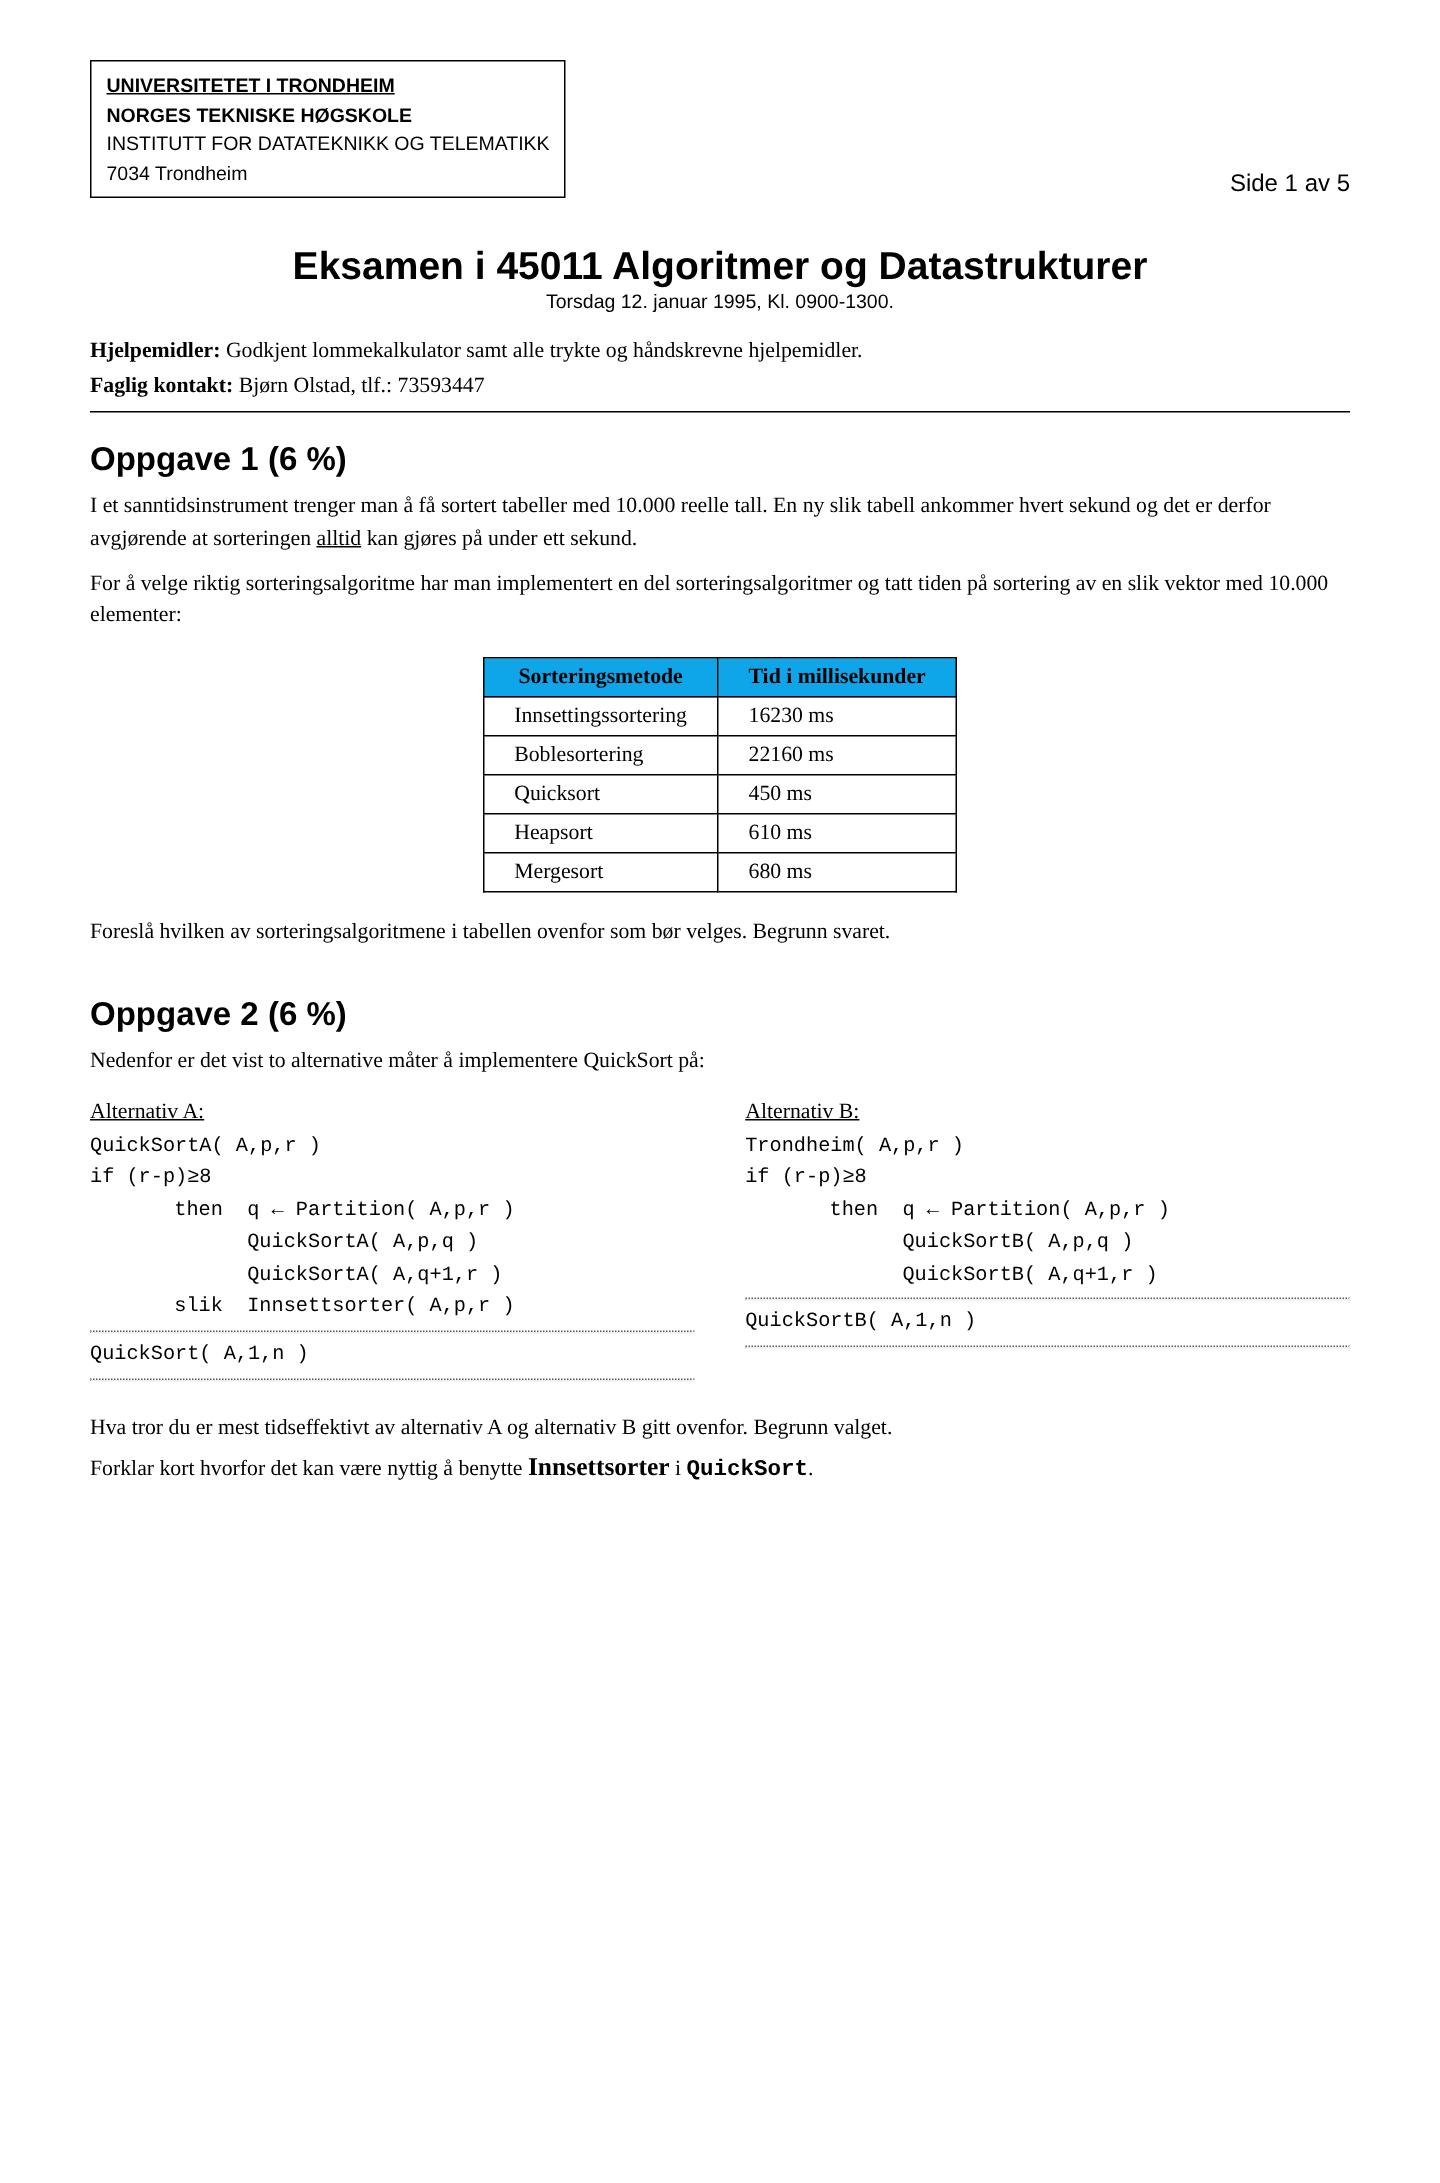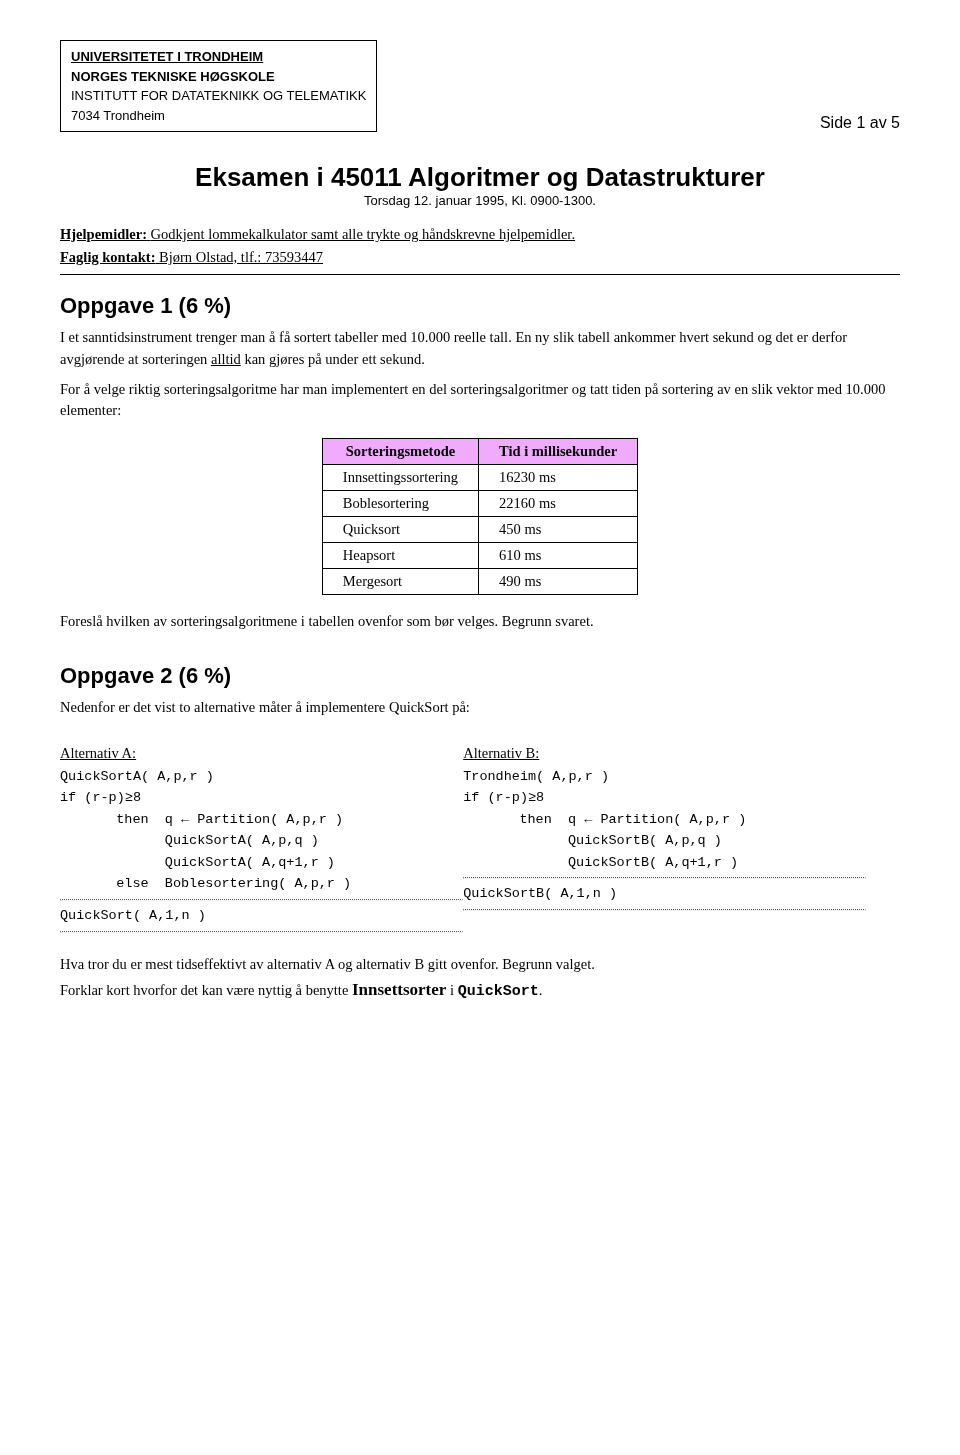--- a/index.html
+++ b/index.html
@@ -50,7 +50,6 @@
     .info-section {
       margin-bottom: 6px;
       font-size: 14.5px;
-      text-decoration: underline;
     }
     .info-section b { font-weight: bold; }
     .divider {

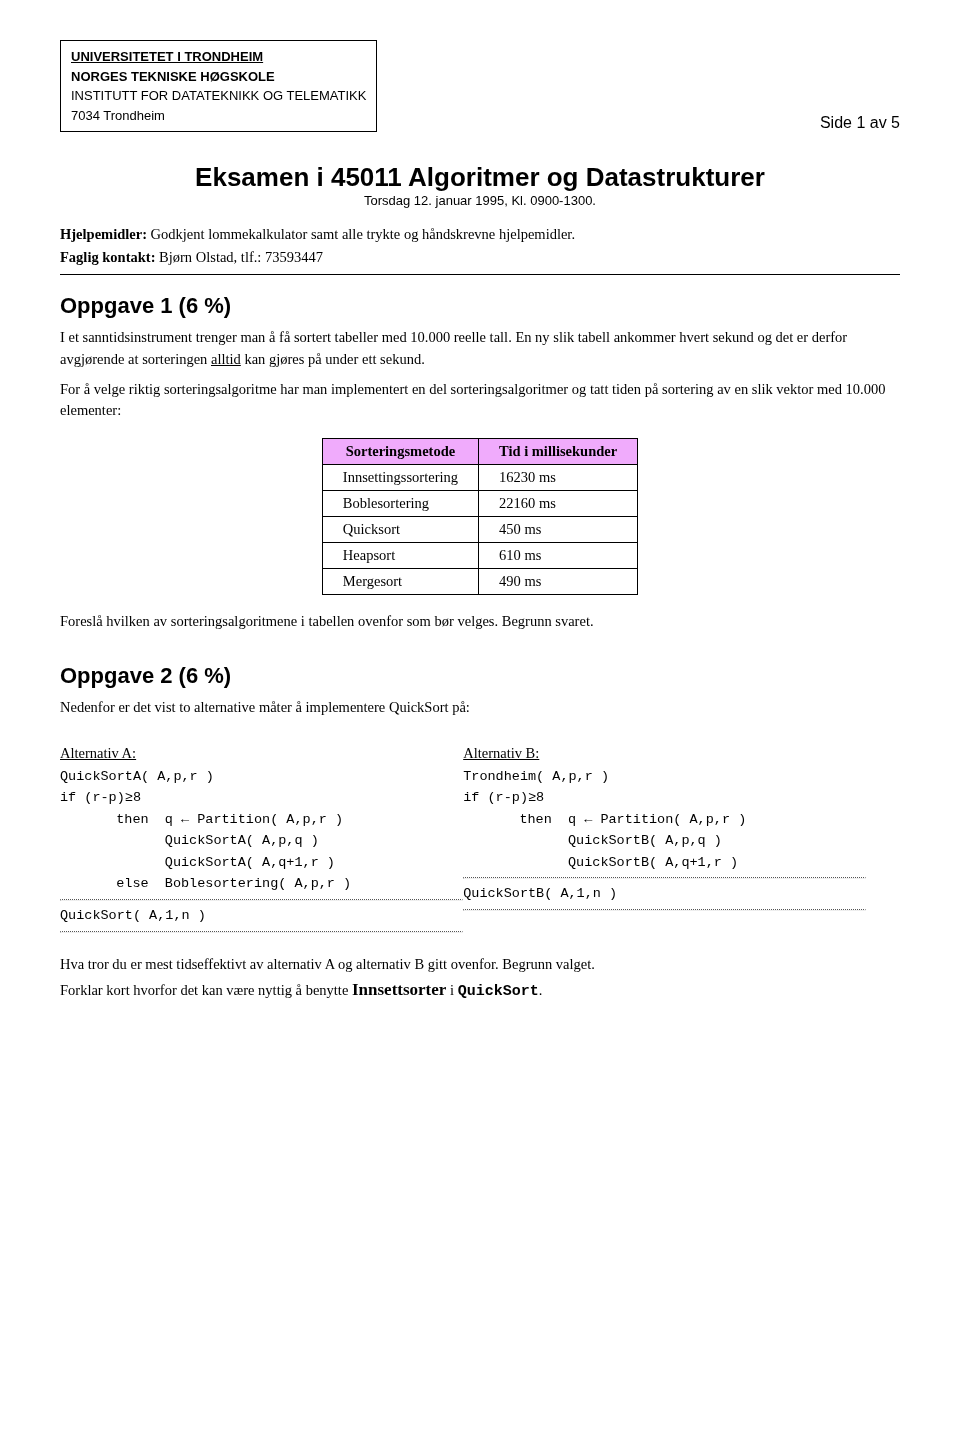--- a/index.html
+++ b/index.html
@@ -81,7 +81,7 @@
     table.sort-table th {
       text-align: center;
       font-weight: bold;
-      background: #f0abfc;
+      background: #0ea5e9;
     }
     table.sort-table td:first-child { text-align: left; }
     table.sort-table td:last-child { }

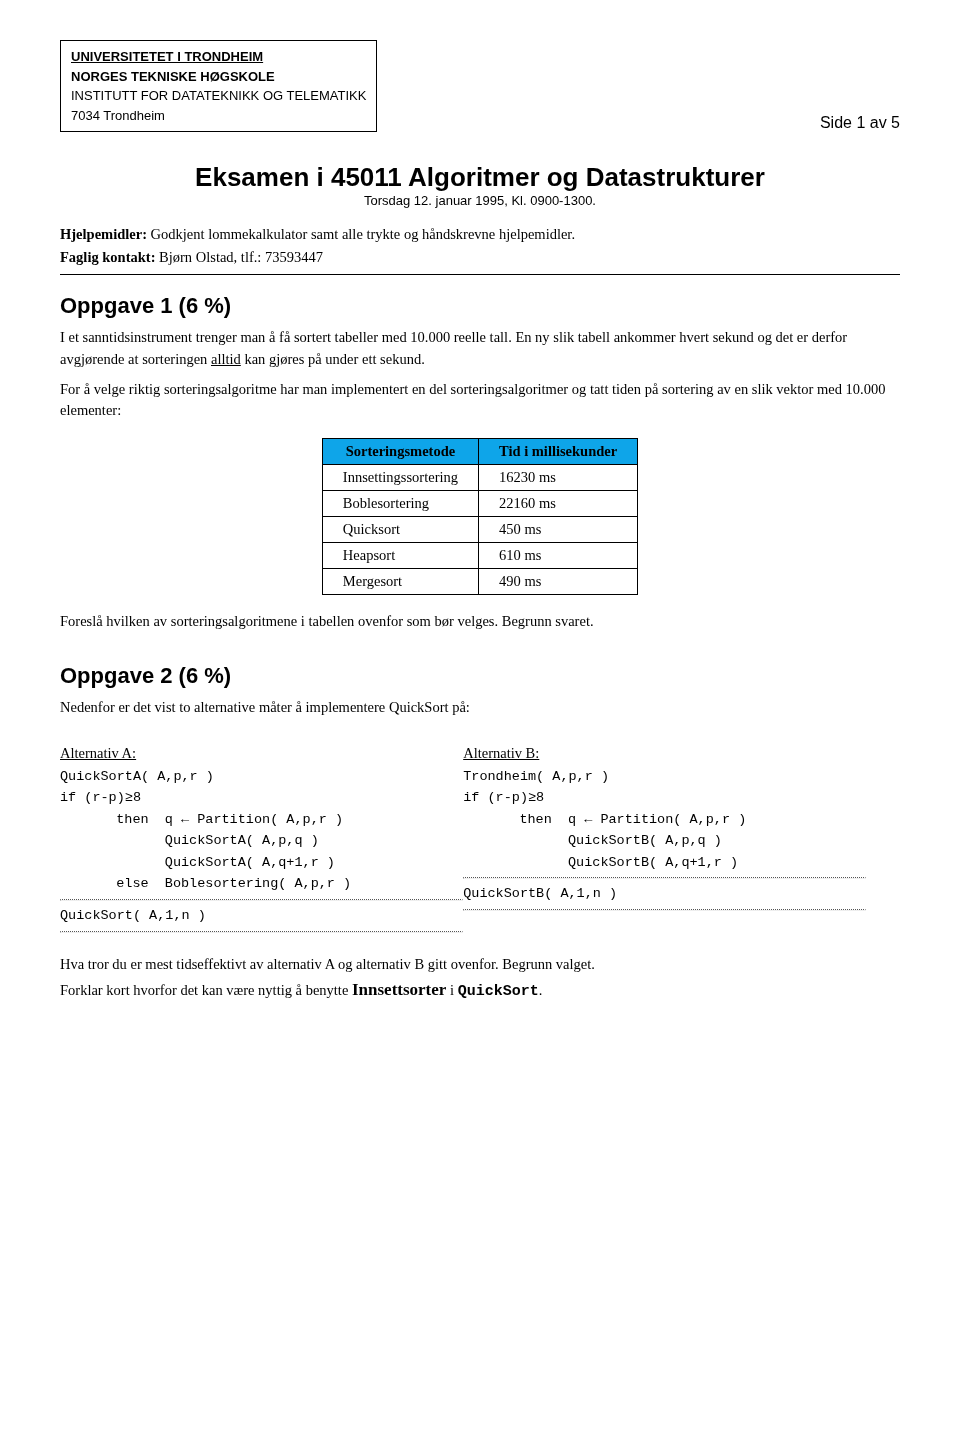--- a/index.html
+++ b/index.html
@@ -185,7 +185,7 @@
         </tr>
         <tr>
           <td>Mergesort</td>
-          <td>490 ms</td>
+          <td>680 ms</td>
         </tr>
       </tbody>
   </table>

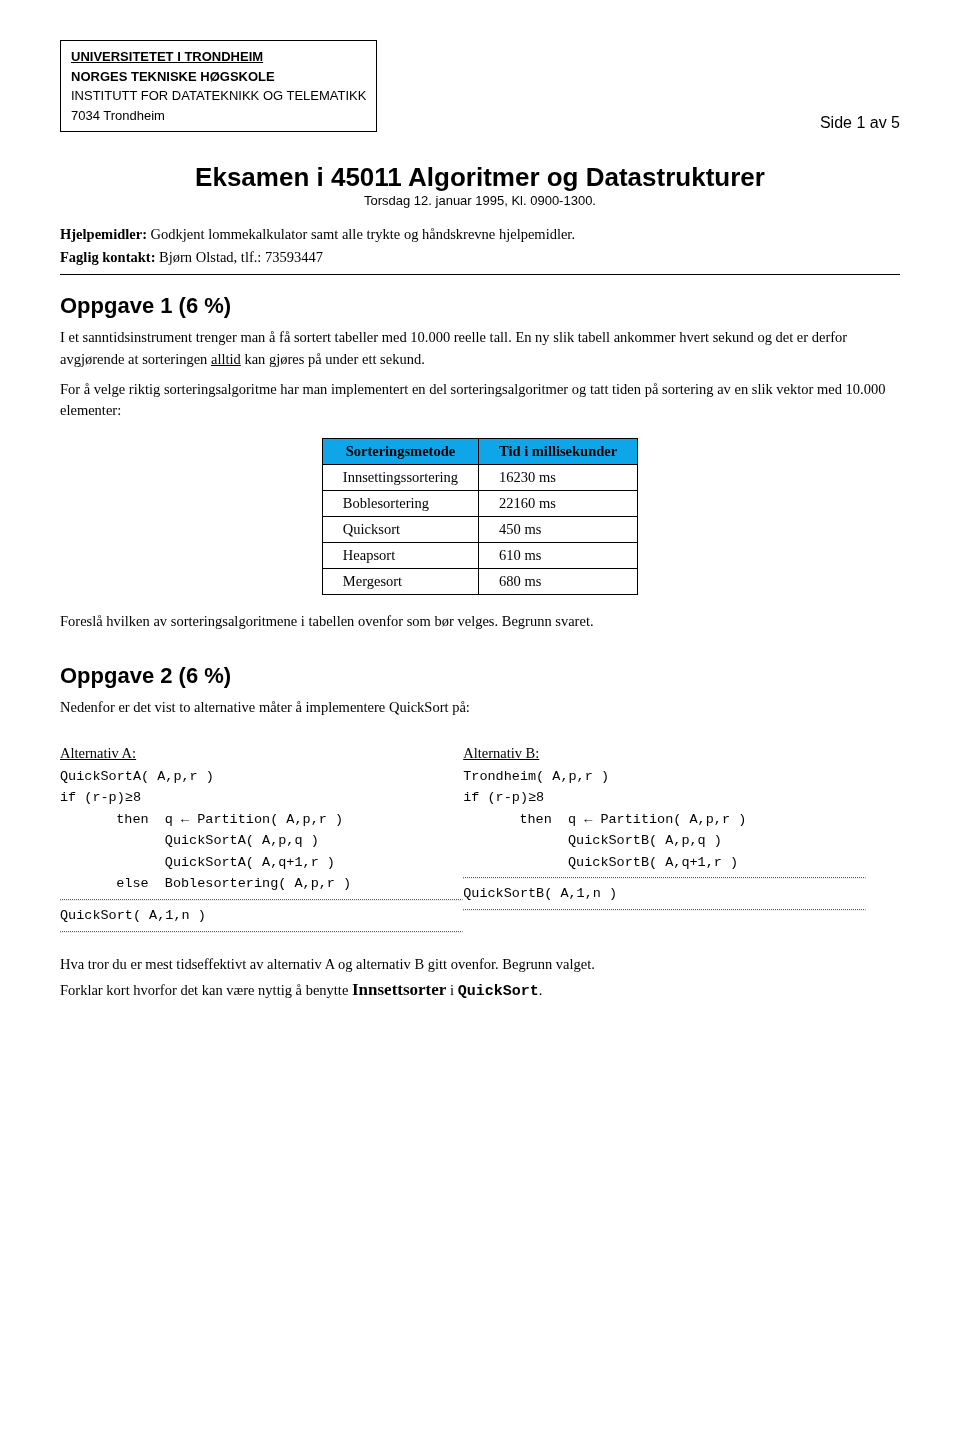--- a/index.html
+++ b/index.html
@@ -88,8 +88,8 @@
     .section2 { margin-top: 30px; }
     .code-section {
       display: flex;
-      justify-content: flex-start;
-      margin-top: 26px;
+      justify-content: space-between;
+      margin-top: 14px;
       margin-bottom: 6px;
       font-family: "Courier New", Courier, monospace;
       font-size: 13.5px;

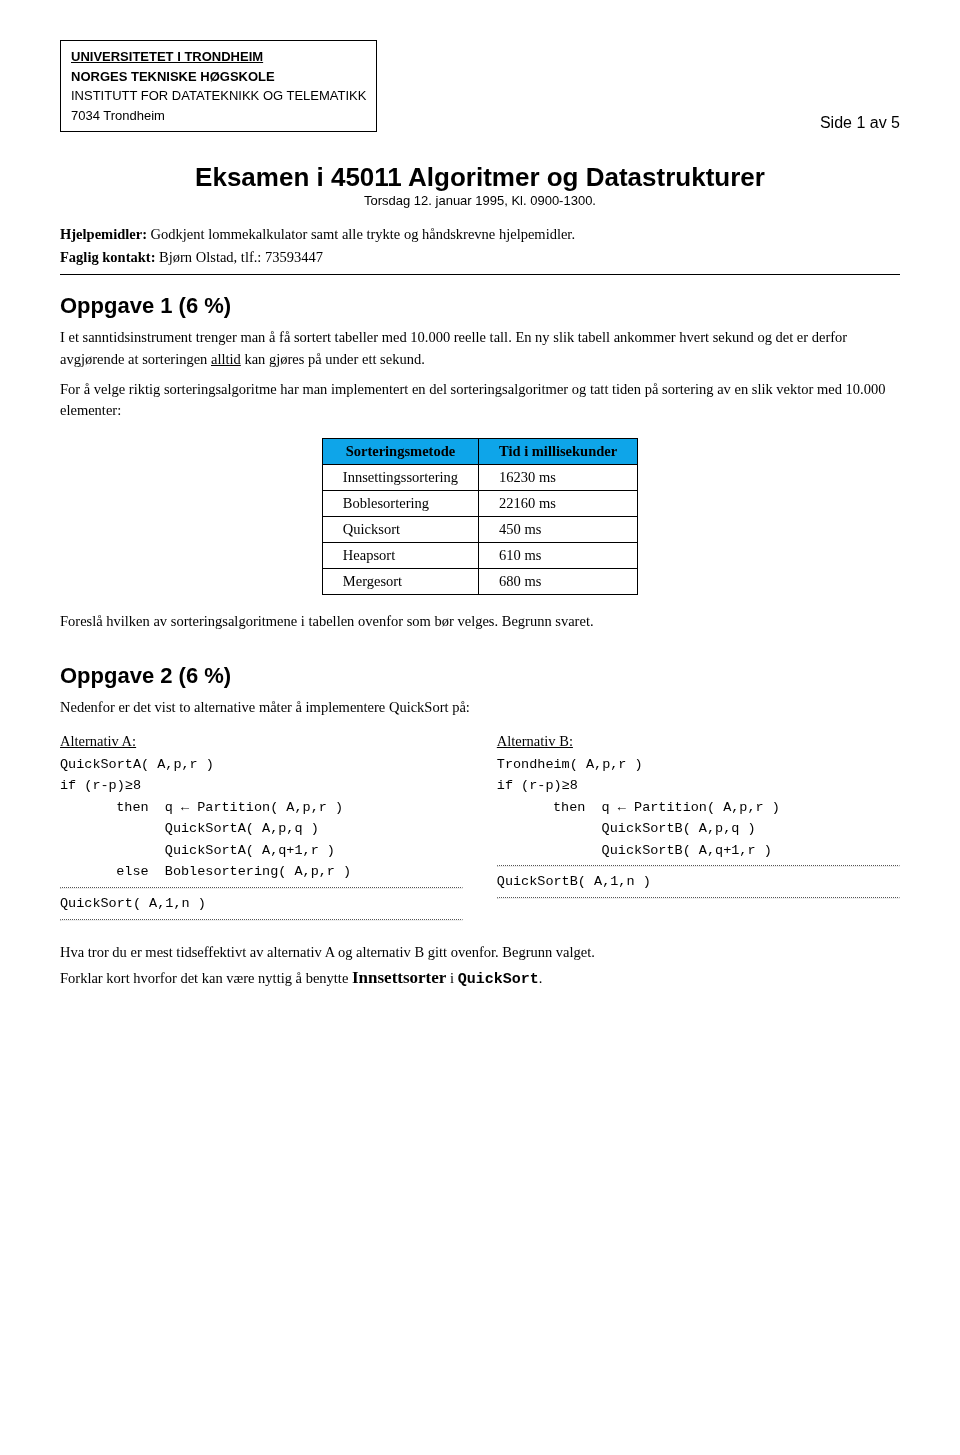--- a/index.html
+++ b/index.html
@@ -206,7 +206,7 @@
       <div class="code-line indent1">  then  q ← Partition( A,p,r )</div>
       <div class="code-line indent1">        QuickSortA( A,p,q )</div>
       <div class="code-line indent1">        QuickSortA( A,q+1,r )</div>
-      <div class="code-line indent1">  else  Boblesortering( A,p,r )</div>
+      <div class="code-line indent1">  slik  Innsettsorter( A,p,r )</div>
       <hr class="dotted-line-full">
       <div class="code-line">QuickSort( A,1,n )</div>
       <hr class="dotted-line-full">

